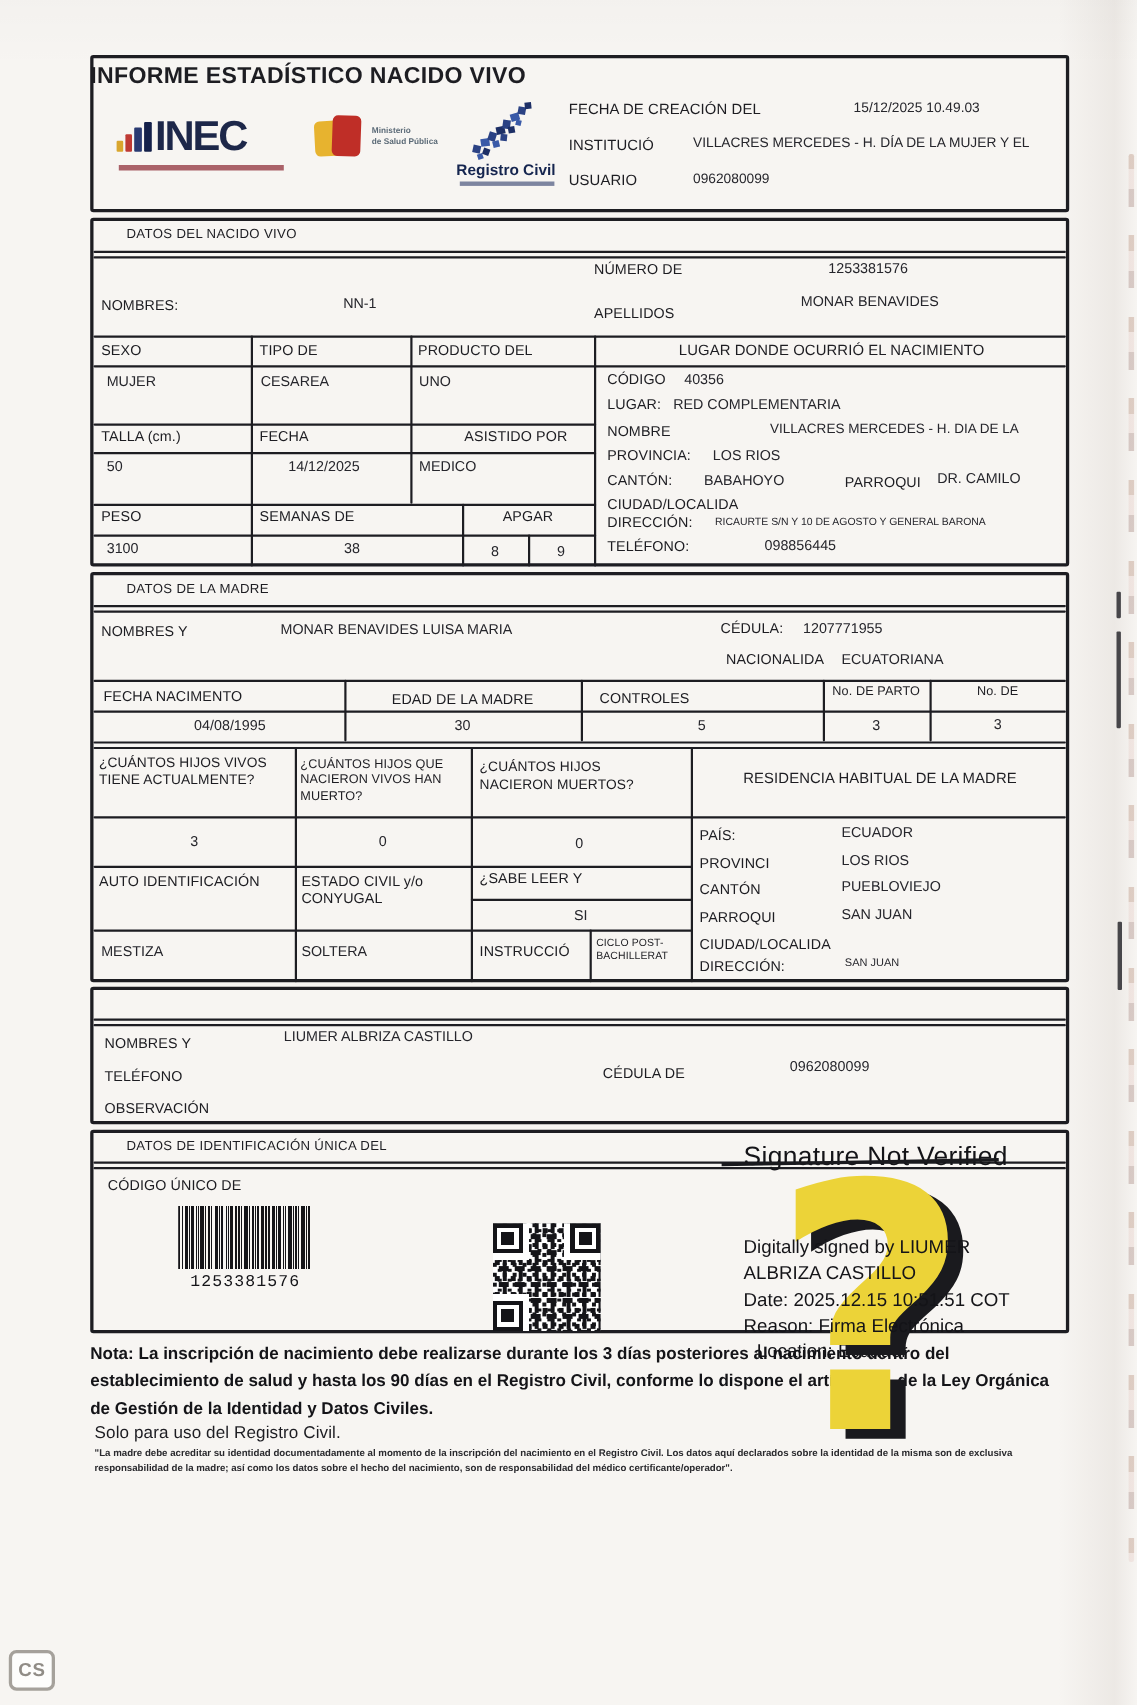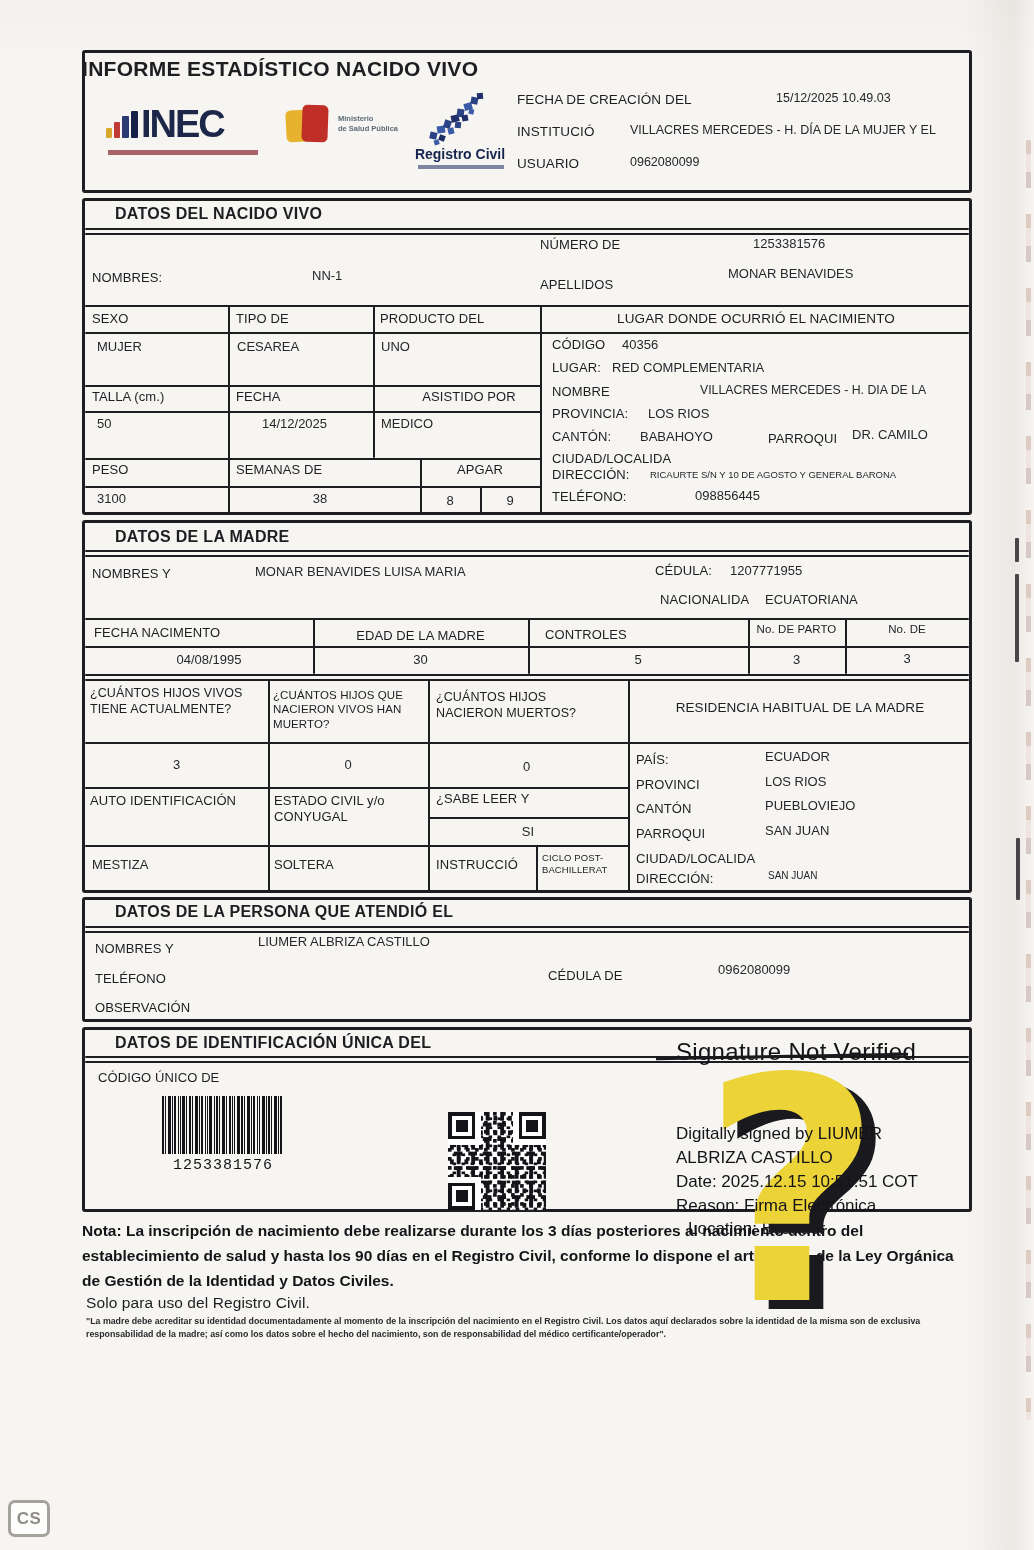--- a/index.html
+++ b/index.html
@@ -10,7 +10,7 @@
     font-family:"Liberation Sans",sans-serif;color:#1d1d22}
   .box{position:absolute;border:3px solid #1d1d22;box-sizing:border-box;border-radius:3px}
   .ln{position:absolute;background:#1d1d22;border-radius:1px}
-  .sec{position:absolute;font-weight:bold;font-size:16px;letter-spacing:.3px;white-space:nowrap}
+  .sec{position:absolute;font-weight:normal;font-size:12px;letter-spacing:.3px;white-space:nowrap}
   .lbl{position:absolute;font-weight:normal;font-size:13px;line-height:1.18;white-space:nowrap;letter-spacing:.1px}
   .val{position:absolute;font-size:13px;line-height:1.18;white-space:nowrap;color:#26262c}
   .wrap{white-space:normal}

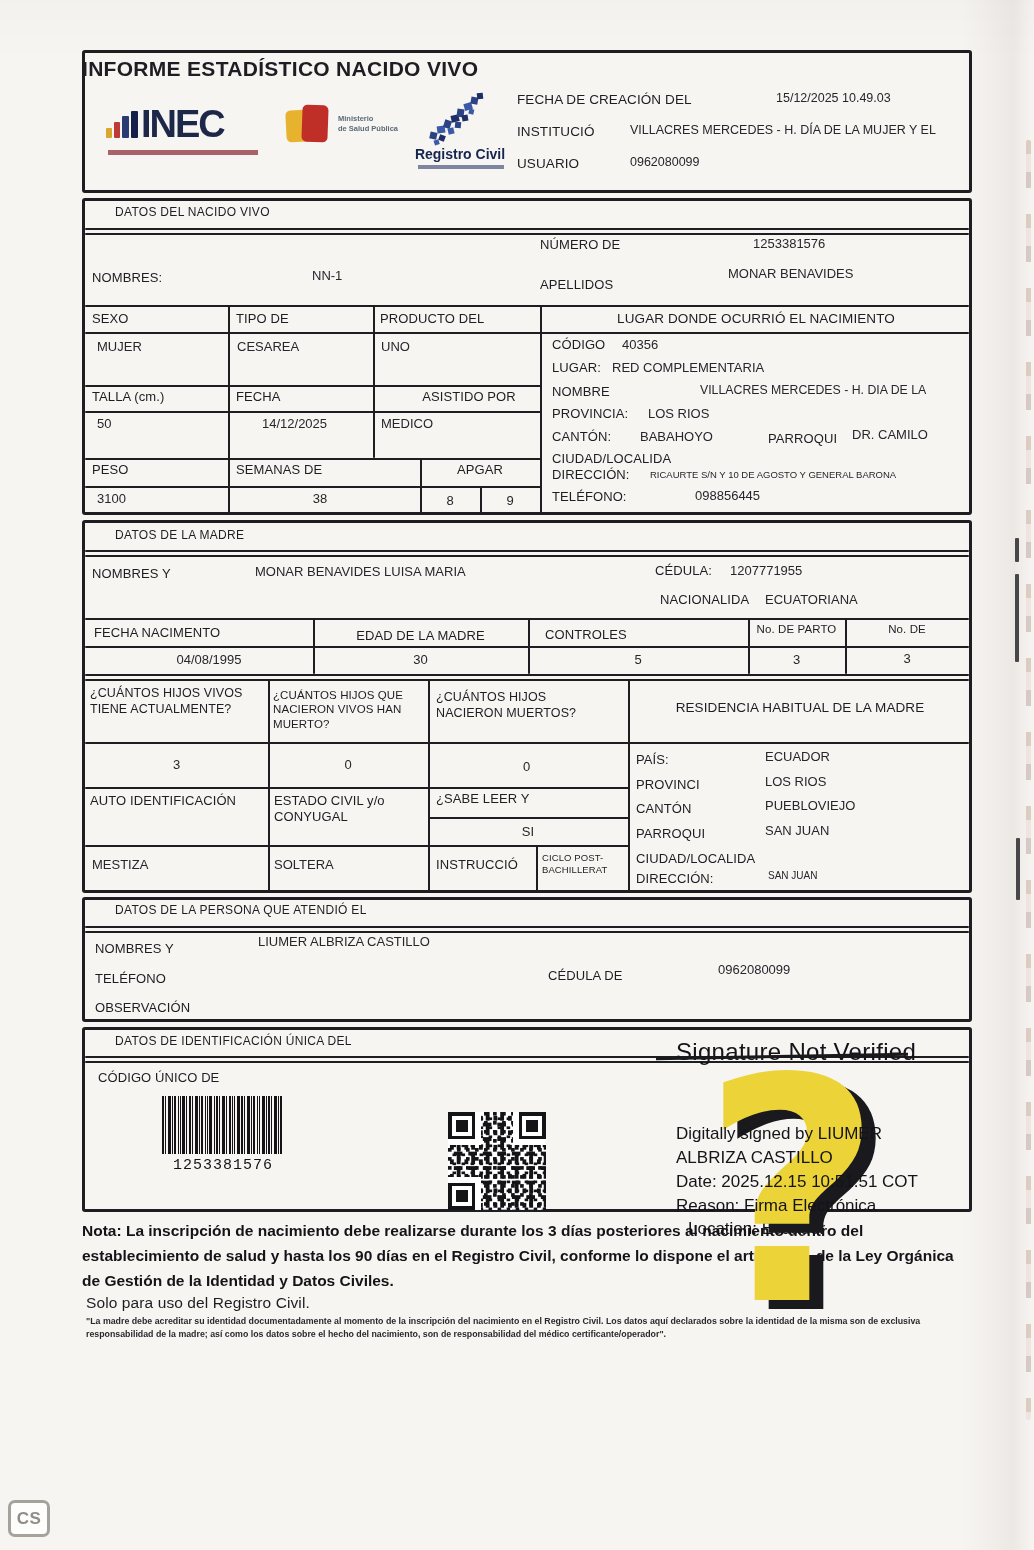--- a/index.html
+++ b/index.html
@@ -224,7 +224,6 @@
   <div class="lbl wrap" style="left:542px;top:852px;width:86px;font-size:9.5px;line-height:1.25">CICLO POST-BACHILLERAT</div>
 
   <div class="box" style="left:82px;top:897px;width:890px;height:125px"></div>
-  <div class="sec" style="left:115px;top:903px">DATOS DE LA PERSONA QUE ATENDIÓ EL</div>
   <div class="ln" style="left:85px;top:926px;width:884px;height:2px"></div>
   <div class="ln" style="left:85px;top:931px;width:884px;height:2px"></div>
   <div class="lbl" style="left:95px;top:941px">NOMBRES Y</div>

